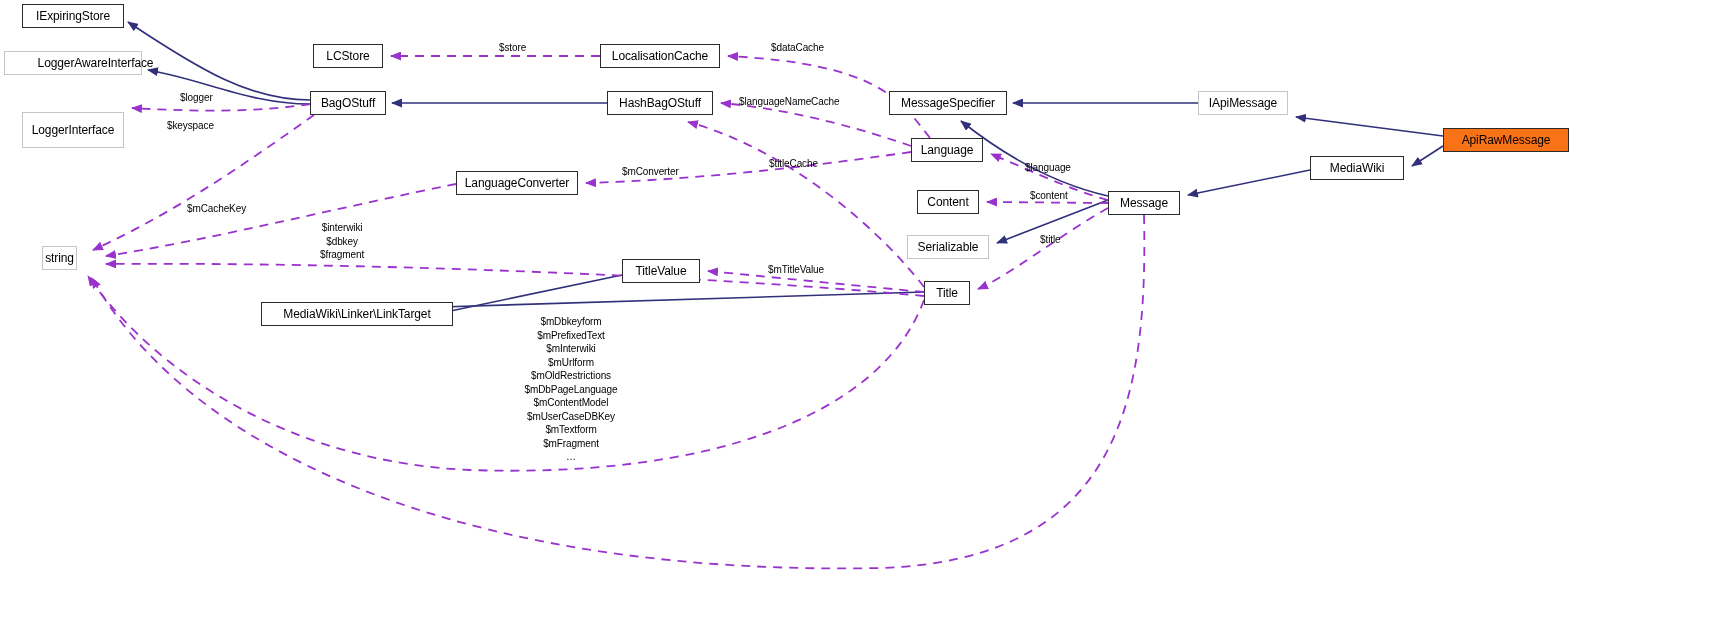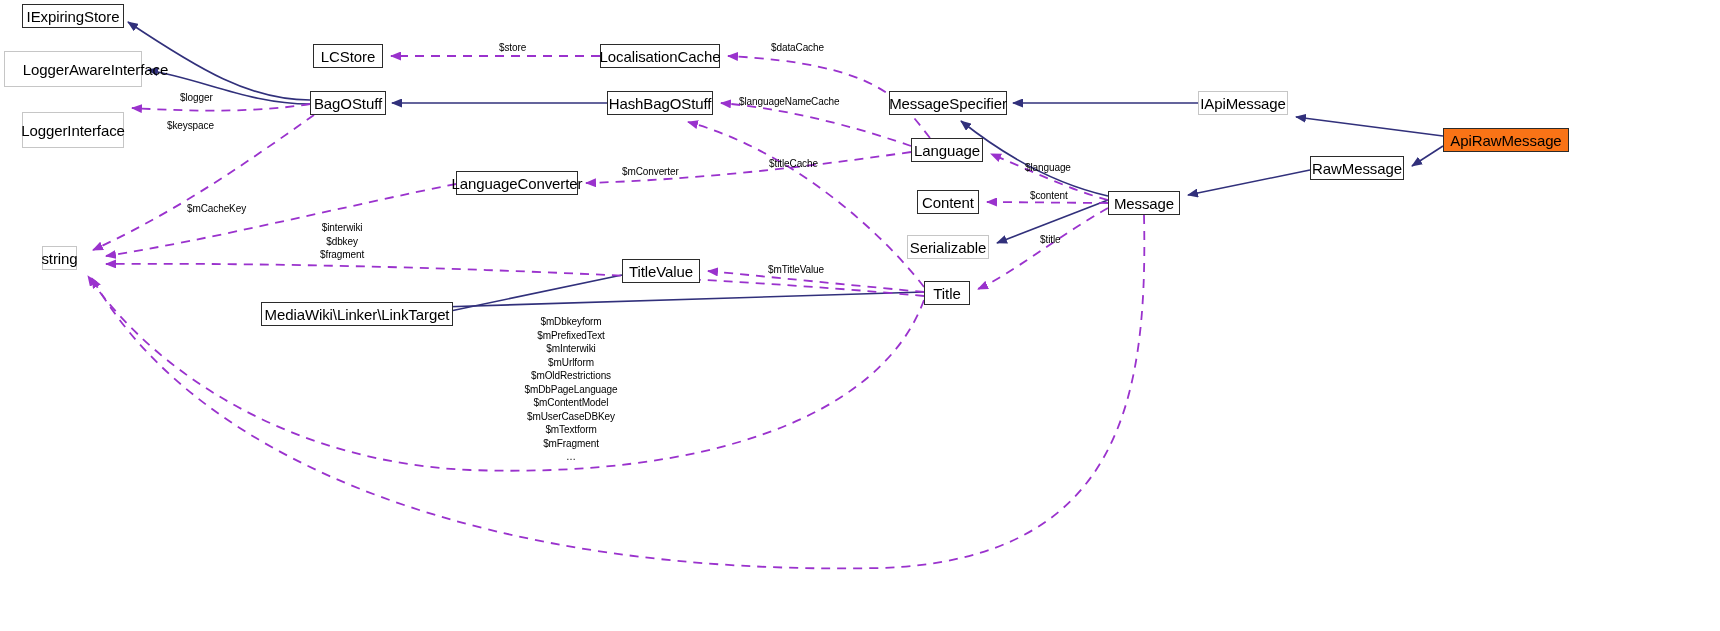--- a/index.html
+++ b/index.html
@@ -29,7 +29,7 @@
     align-items: center;
     justify-content: center;
     background: #ffffff;
-    font-size: 15px;
+    font-size: 12px;
     color: #000000;
     line-height: 1;
     white-space: nowrap;

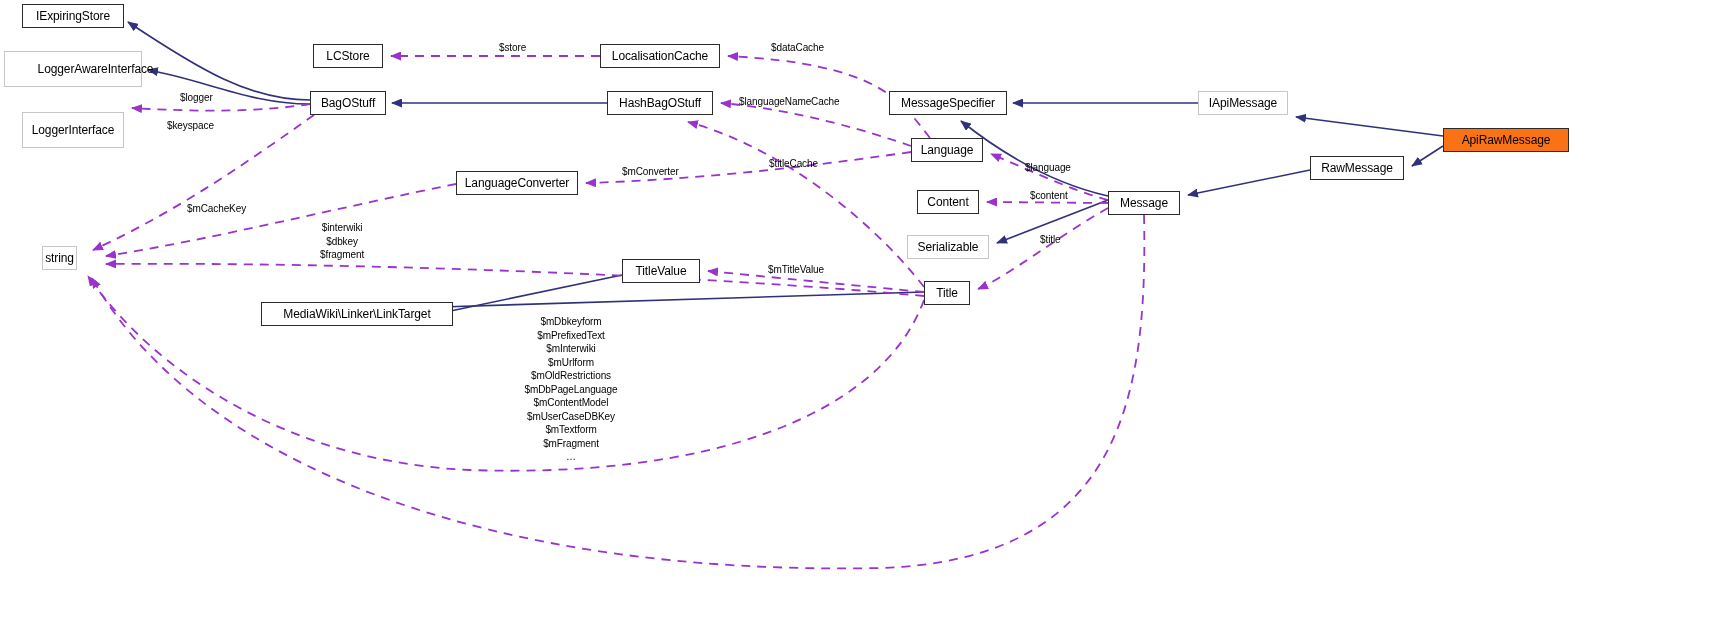--- a/index.html
+++ b/index.html
@@ -101,7 +101,7 @@
   </svg>
 
   <div class="node solid" style="left:22px;top:4px;width:102px;height:24px;">IExpiringStore</div>
-  <div class="node faint" style="left:4px;top:51px;width:138px;height:36px;padding-left:45px;">LoggerAwareInterface</div>
+  <div class="node faint" style="left:4px;top:51px;width:138px;height:24px;padding-left:45px;">LoggerAwareInterface</div>
   <div class="node faint" style="left:22px;top:112px;width:102px;height:36px;text-align:center;">LoggerInterface</div>
   <div class="node solid" style="left:313px;top:44px;width:70px;height:24px;">LCStore</div>
   <div class="node solid" style="left:310px;top:91px;width:76px;height:24px;">BagOStuff</div>

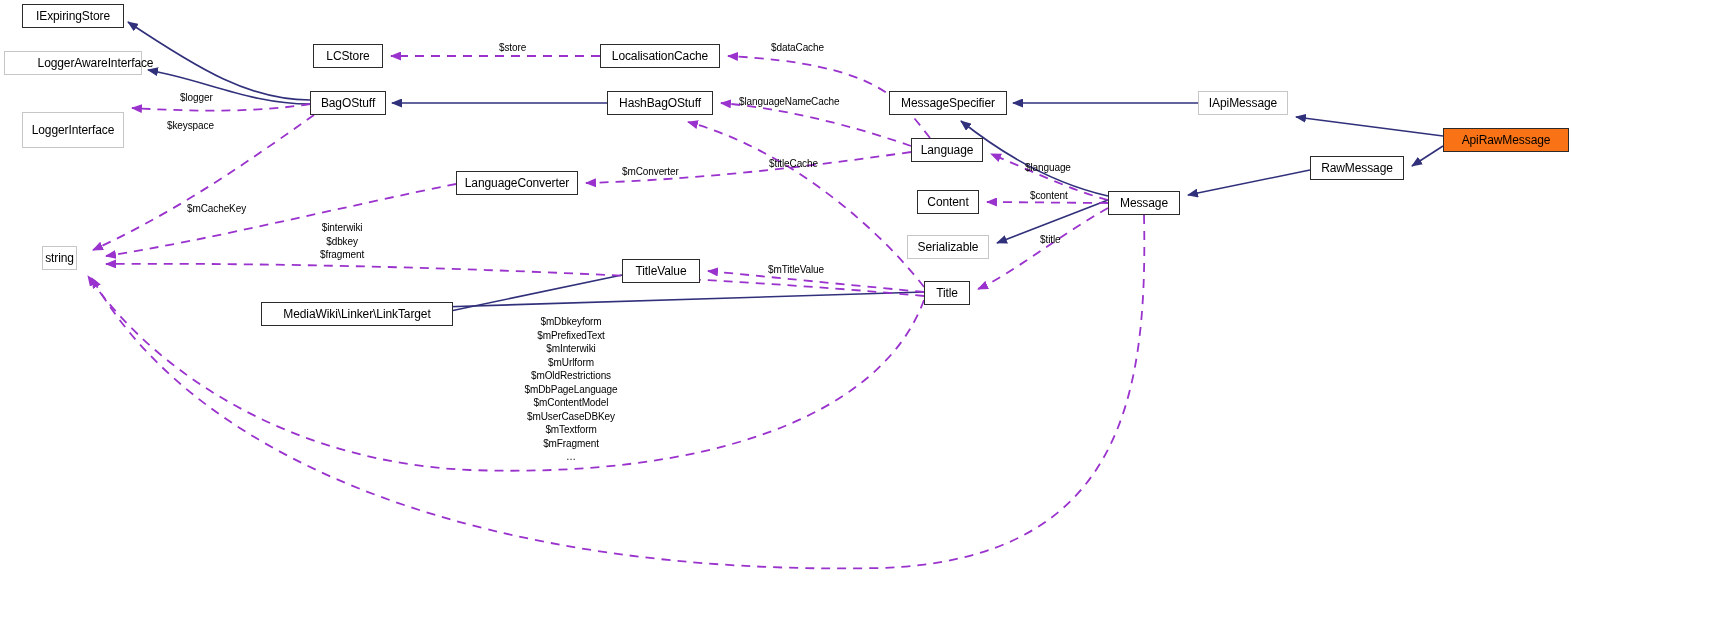--- a/index.html
+++ b/index.html
@@ -111,7 +111,7 @@
   <div class="node faint" style="left:1198px;top:91px;width:90px;height:24px;">IApiMessage</div>
   <div class="node current" style="left:1443px;top:128px;width:126px;height:24px;">ApiRawMessage</div>
   <div class="node solid" style="left:911px;top:138px;width:72px;height:24px;">Language</div>
-  <div class="node solid" style="left:1310px;top:156px;width:94px;height:24px;">RawMessage</div>
+  <div class="node solid" style="left:1310px;top:156px;width:94px;height:24px;">MediaWiki</div>
   <div class="node solid" style="left:456px;top:171px;width:122px;height:24px;">LanguageConverter</div>
   <div class="node solid" style="left:917px;top:190px;width:62px;height:24px;">Content</div>
   <div class="node solid" style="left:1108px;top:191px;width:72px;height:24px;">Message</div>

